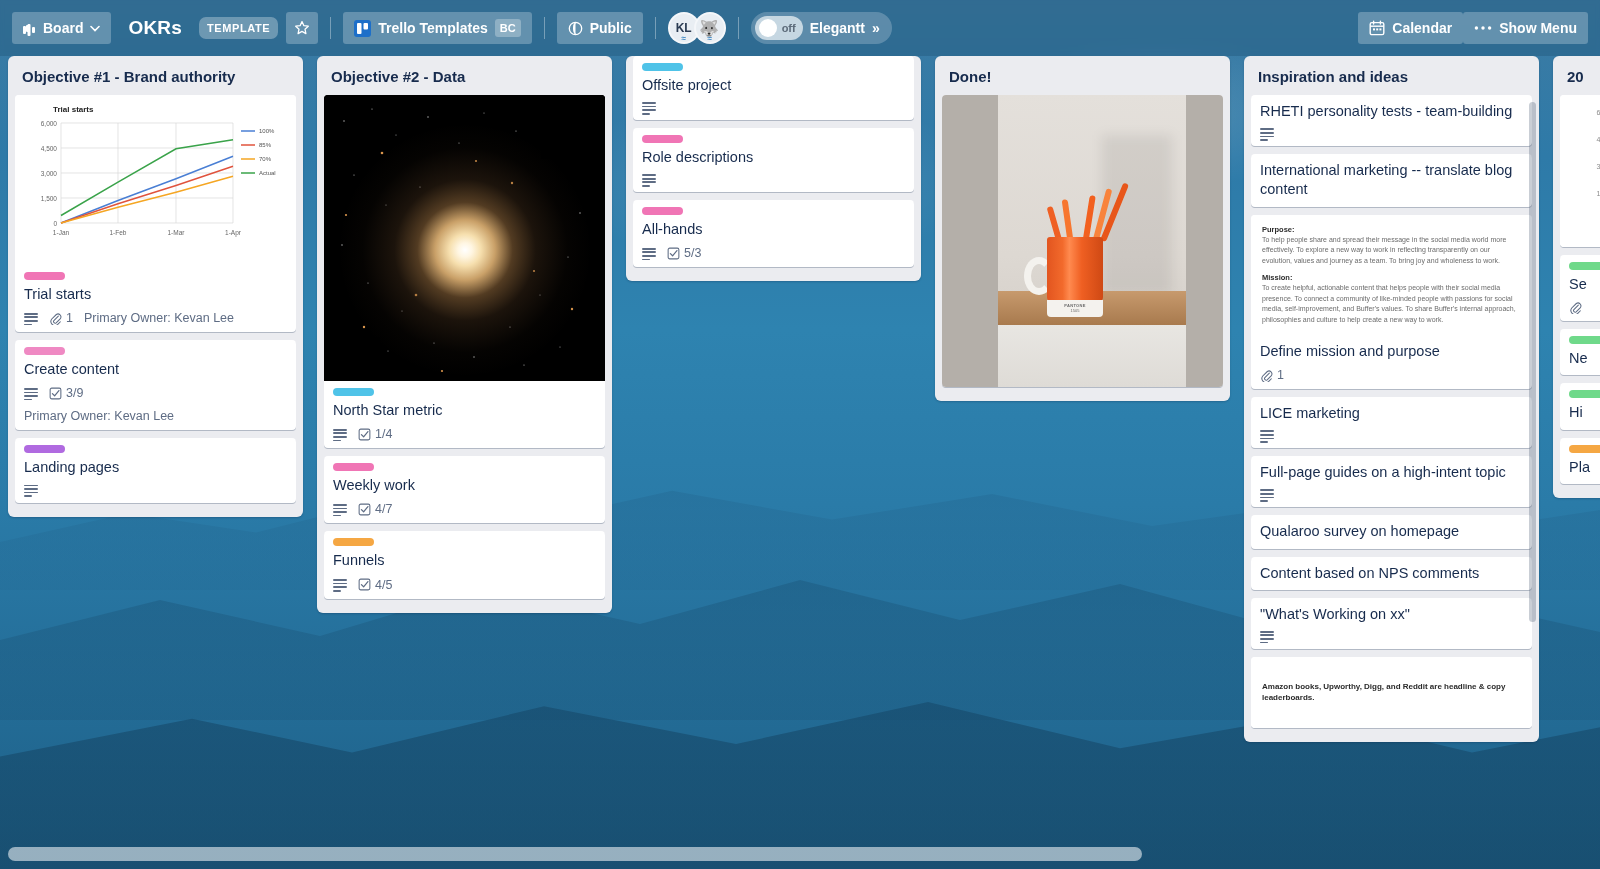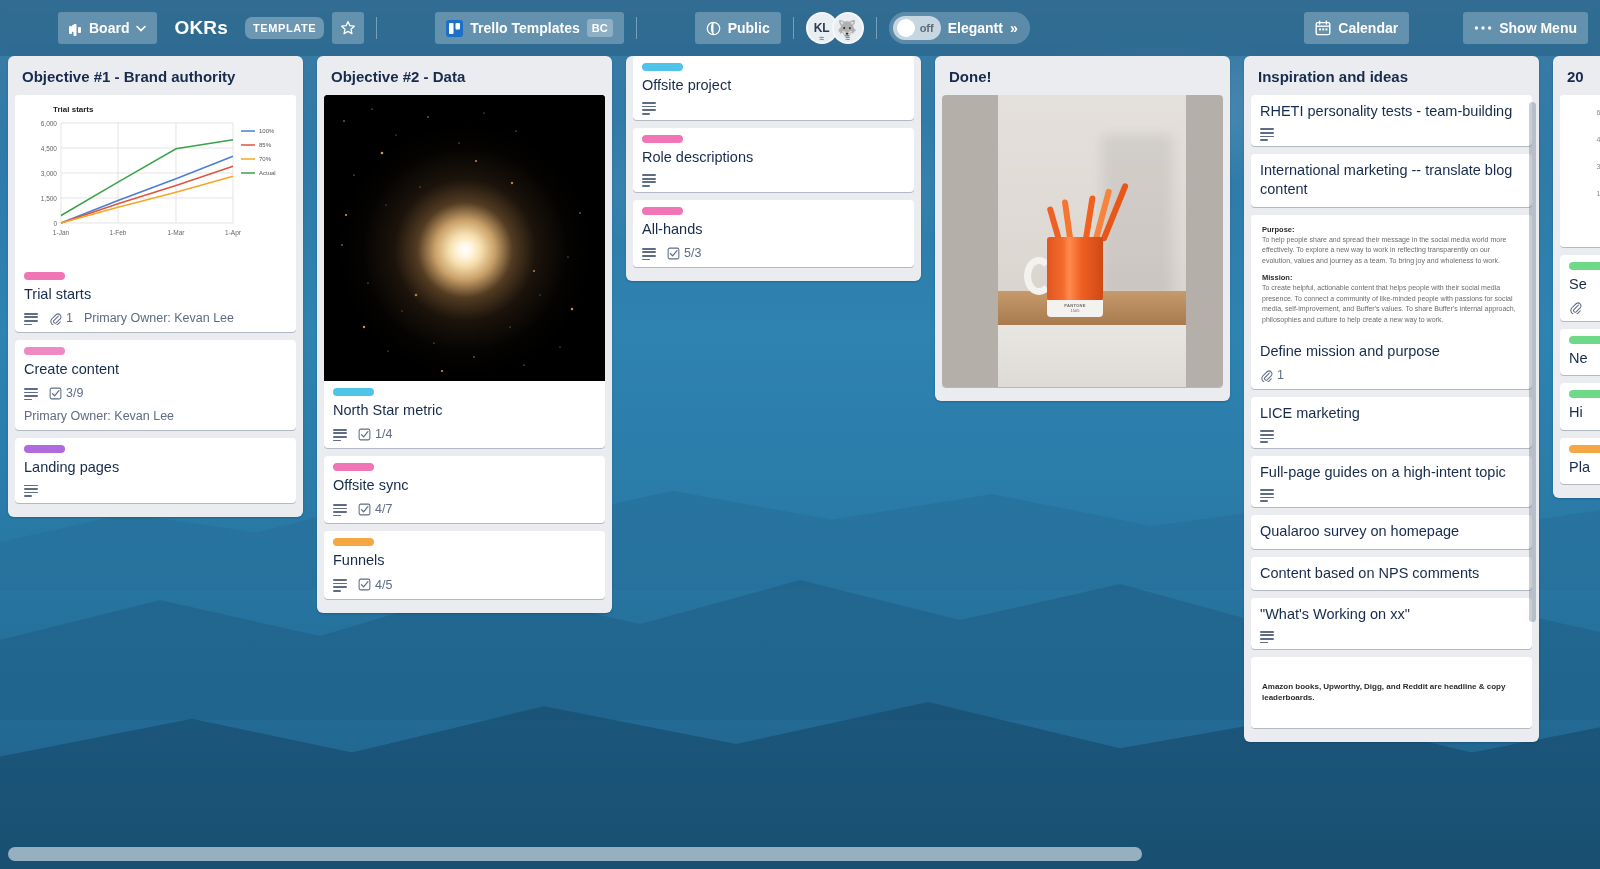--- a/index.html
+++ b/index.html
@@ -43,7 +43,7 @@
   .tb-btn {
     display: flex; align-items: center; gap: 7px; height: 32px; padding: 0 11px;
     border-radius: 3px; background: rgba(255,255,255,.25); color: #fff;
-    font-size: 14px; font-weight: 700; white-space: nowrap; cursor: pointer; margin-left: 46px;
+    font-size: 14px; font-weight: 700; white-space: nowrap; cursor: pointer;
   }
   .tb-title { color: #fff; font-size: 19px; font-weight: 700; padding: 0 9px; letter-spacing: .2px; }
   .tb-tag {

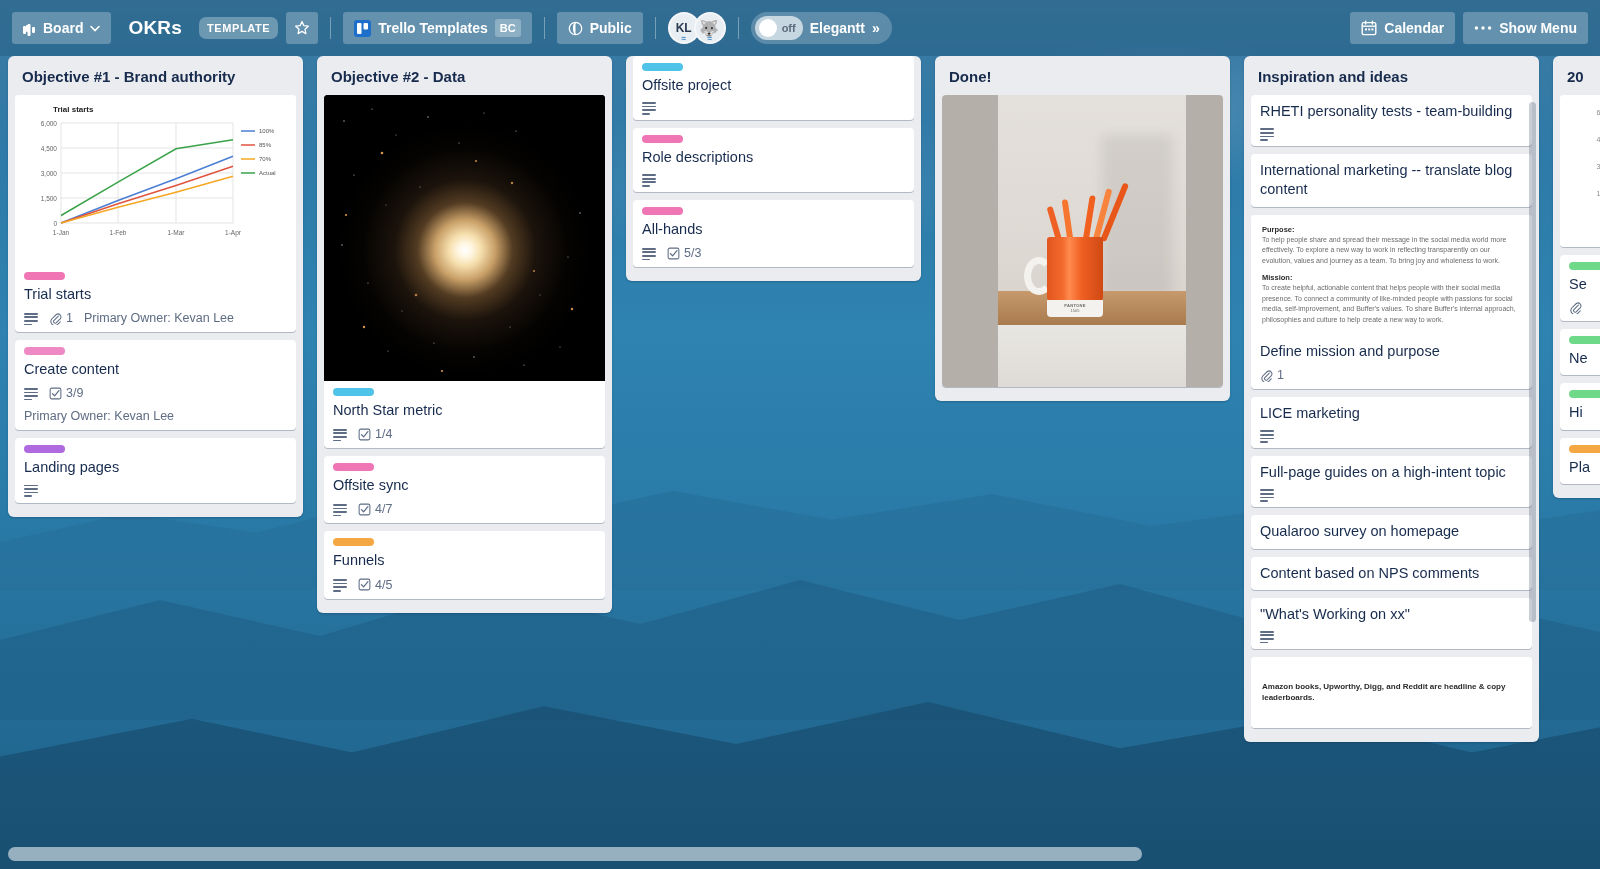--- a/index.html
+++ b/index.html
@@ -89,7 +89,7 @@
   }
   .toggle-knob { width: 18px; height: 18px; border-radius: 50%; background: #fff; }
   .toggle-off { position: absolute; right: 7px; font-size: 11px; color: #5d6b7a; font-weight: 700; }
-  .tb-right { margin-left: auto; display: flex; align-items: center; gap: 8px; }
+  .tb-right { margin-left: auto; display: flex; align-items: center; }
 
   
   .board {

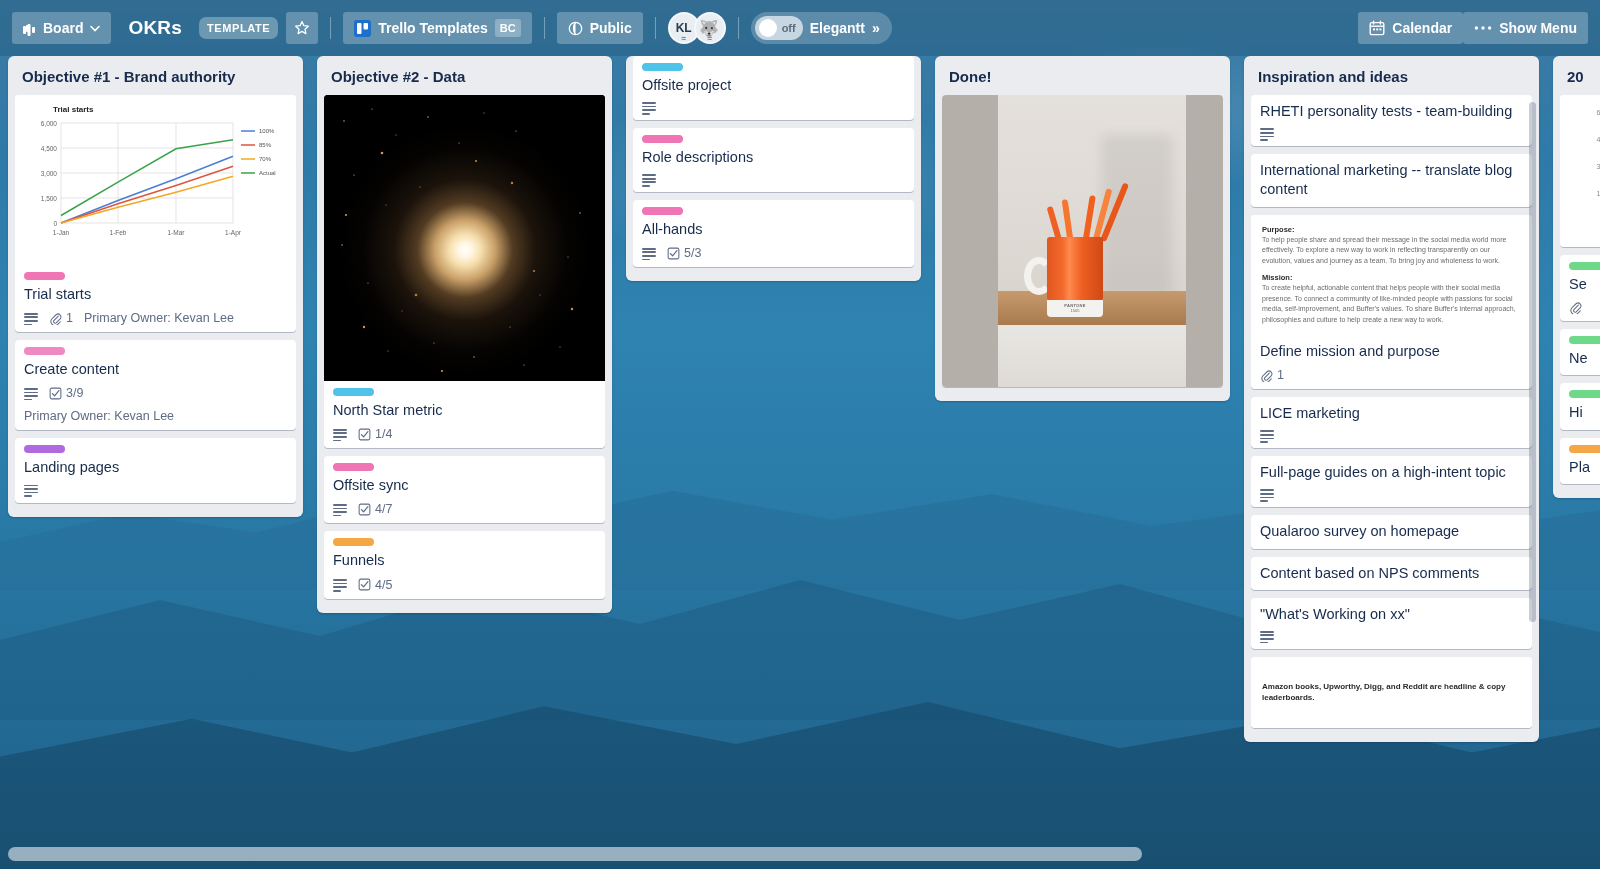--- a/index.html
+++ b/index.html
@@ -522,7 +522,7 @@
           <div class="labels">
             <span class="label" style="background:#f075b5"></span>
           </div>
-          <div class="card-title">Offsite sync</div>
+          <div class="card-title">Weekly work</div>
           <div class="badges">
             <span class="icon-desc">
                 <i></i>

